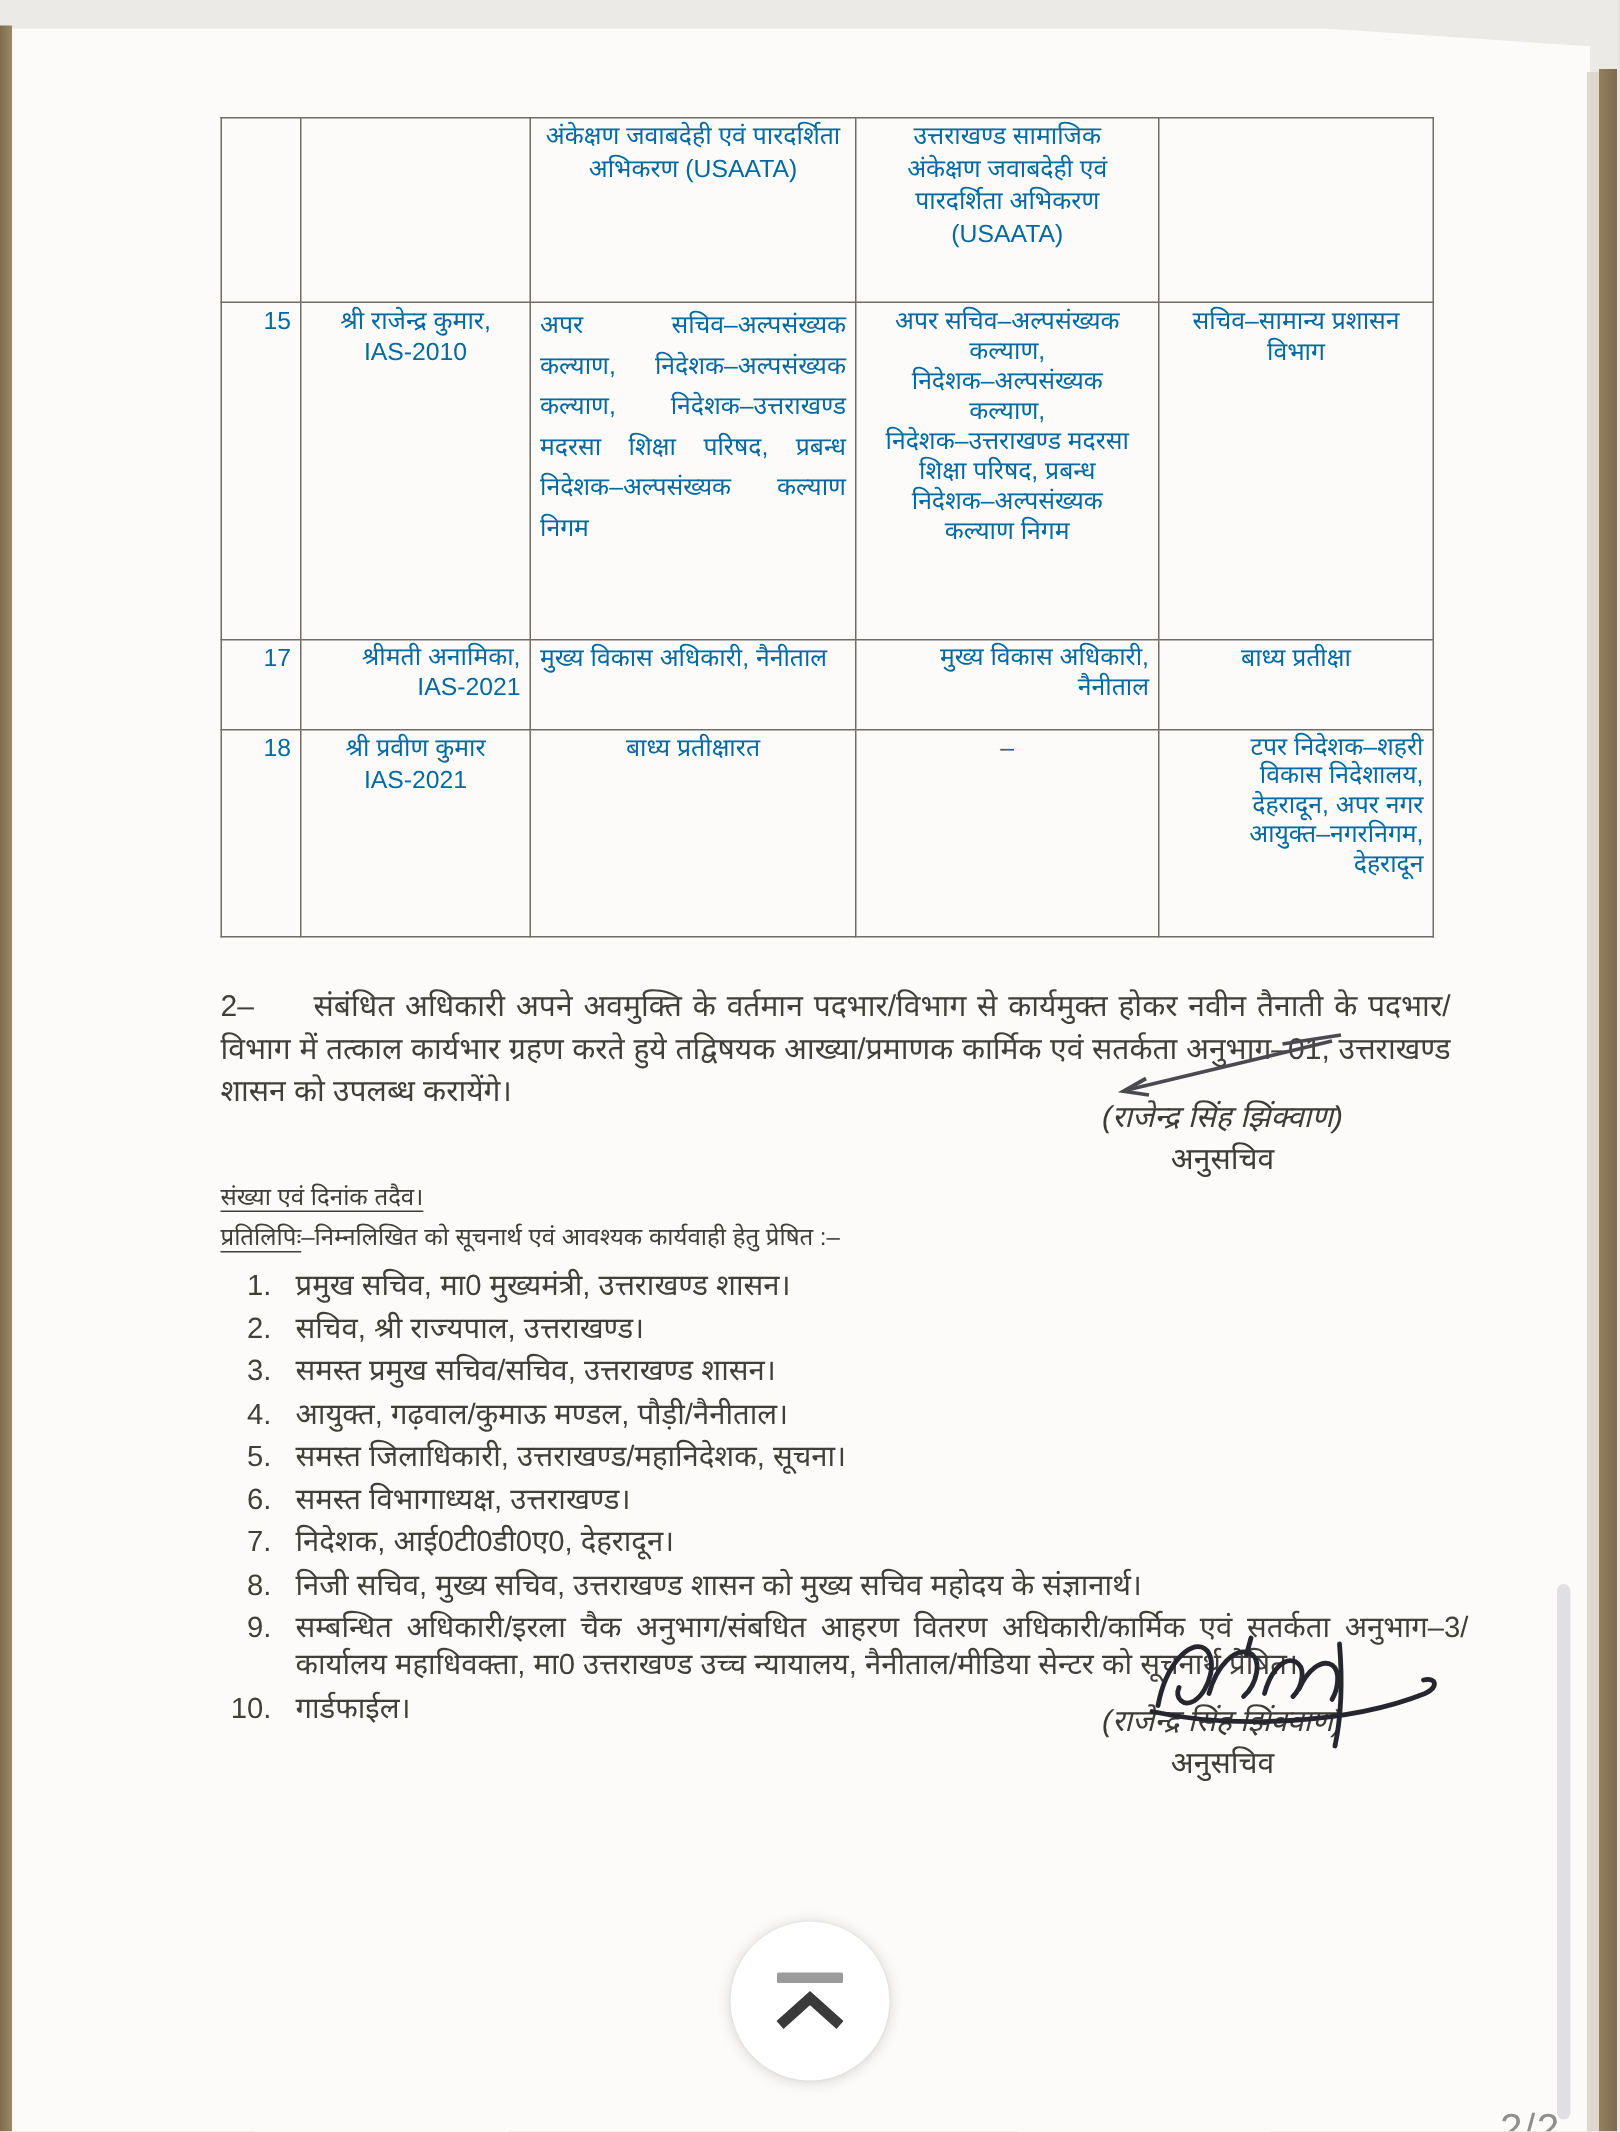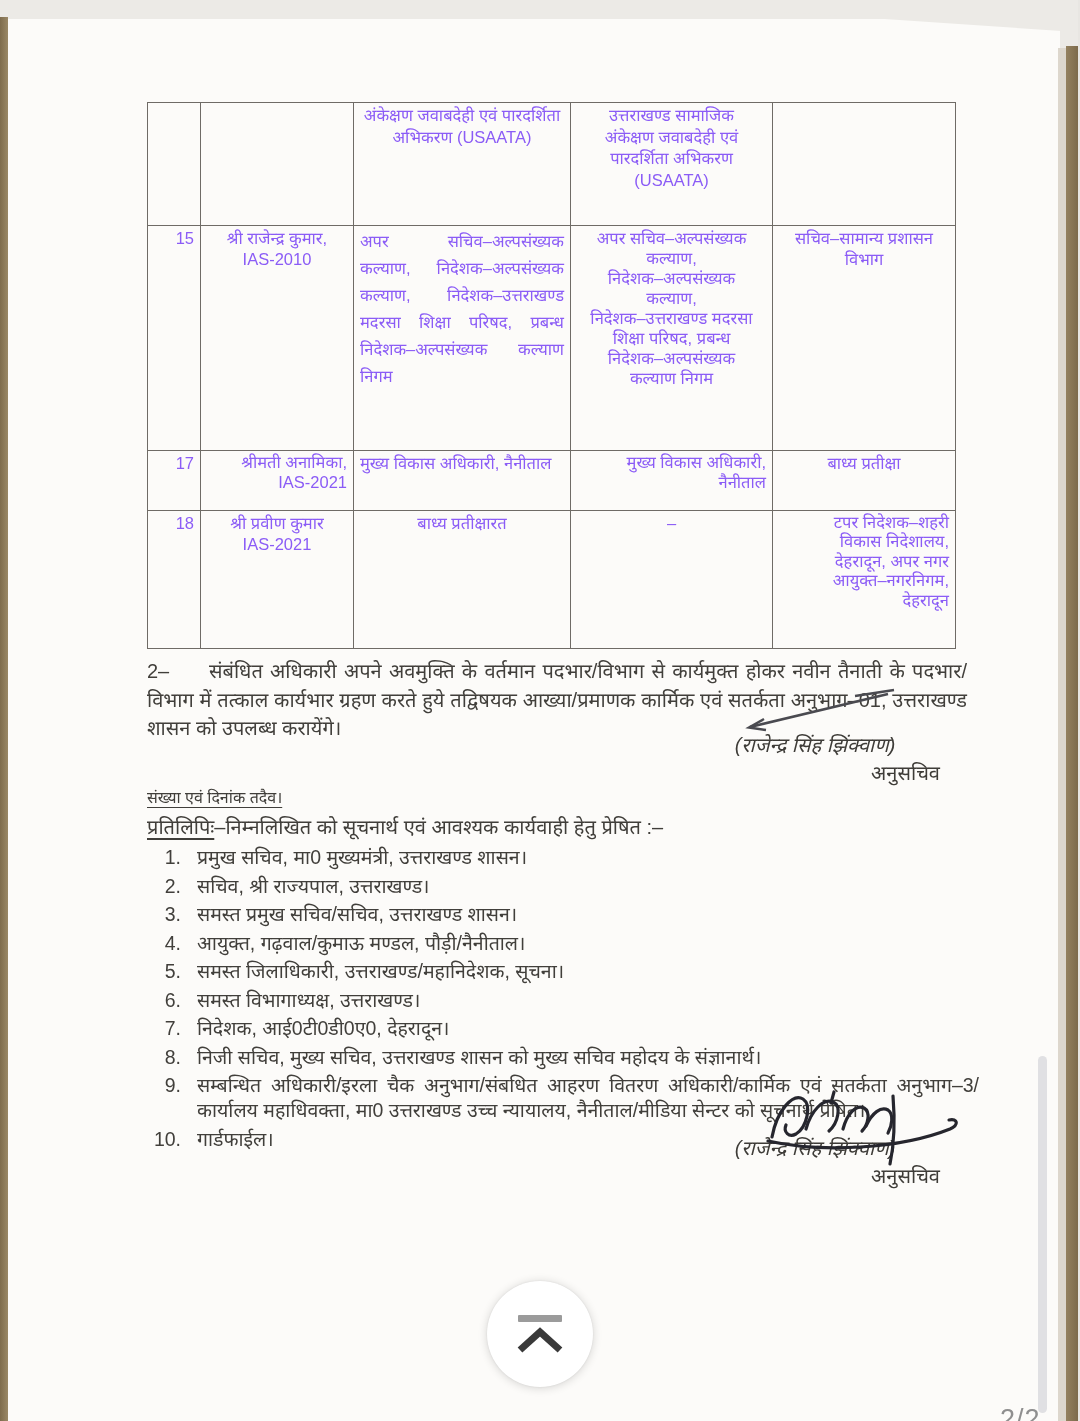--- a/index.html
+++ b/index.html
@@ -26,9 +26,9 @@
 
   
   table.doc{
-    position:absolute;left:147px;top:102px;width:808px;height:547px;
+    position:absolute;left:147px;top:78px;width:808px;height:547px;
     border-collapse:collapse;table-layout:fixed;
-    font-size:16.5px;line-height:21px;color:#8b5cf6;padding-left:45px;
+    font-size:16.5px;line-height:21px;color:#0369a1;padding-left:45px;
   }
   table.doc td{border:1px solid #6f6b66;padding:2px 6px;vertical-align:top;overflow:hidden;}
   .c-sn{text-align:right;}

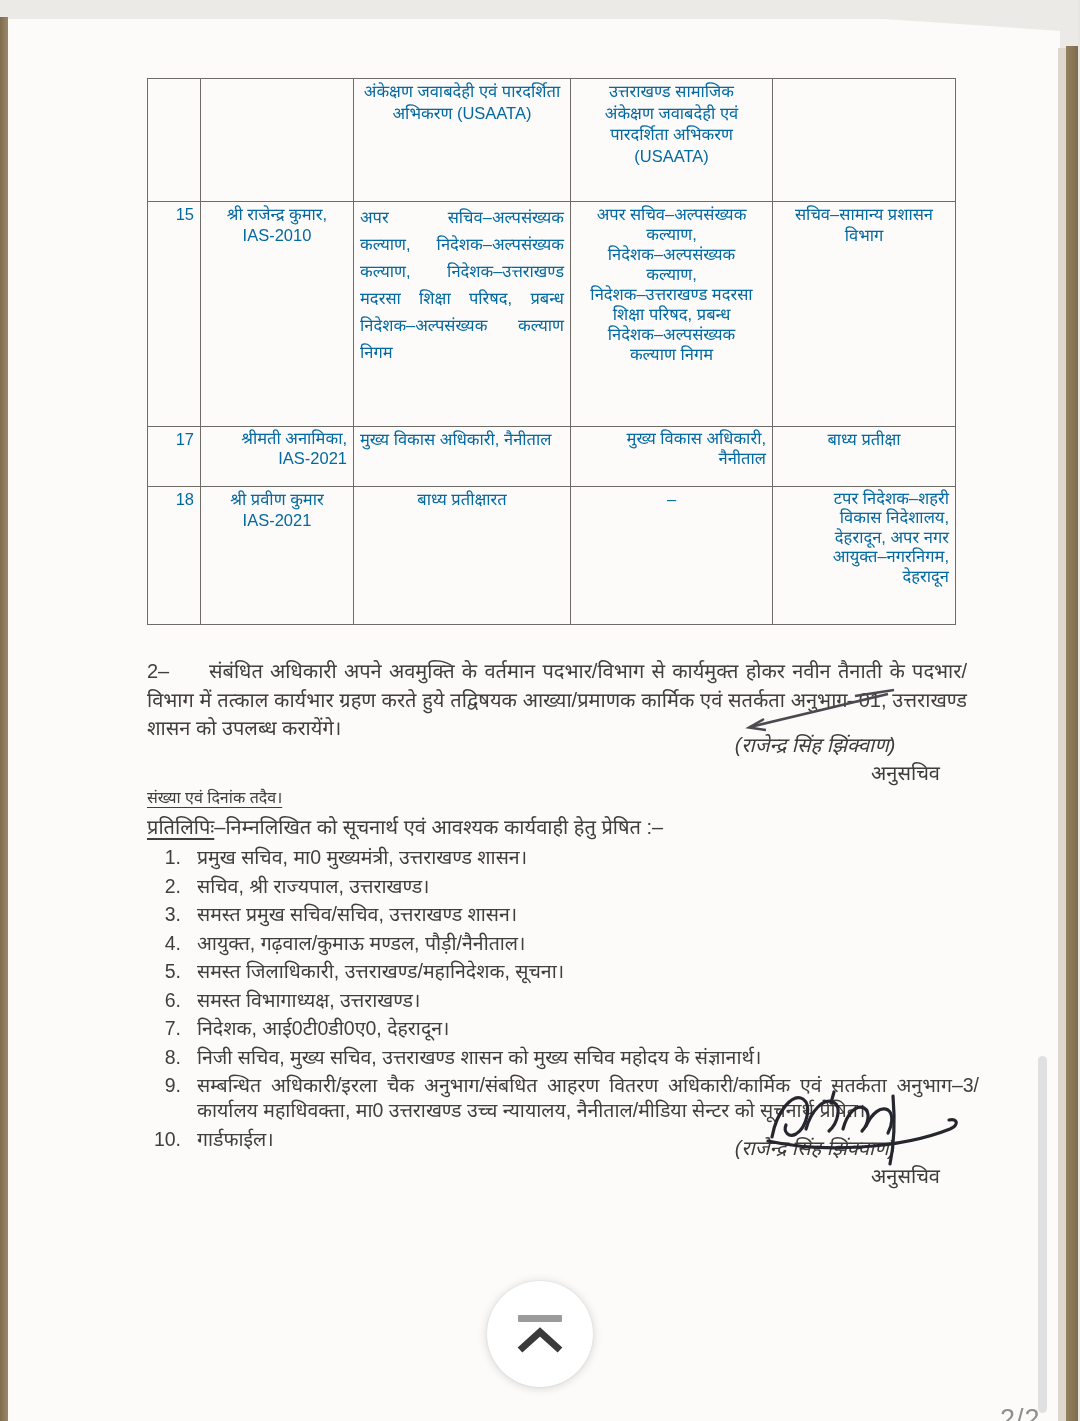--- a/index.html
+++ b/index.html
@@ -45,7 +45,7 @@
   .para2 .pnum{display:inline-block;width:62px;}
   .sig{position:absolute;width:250px;text-align:center;color:#3e3c38;}
   .sig .sig-name{font-size:20px;line-height:24px;font-style:italic;}
-  .sig .sig-title{font-size:20px;line-height:24px;margin-top:4px;text-align:right;}
+  .sig .sig-title{font-size:20px;line-height:24px;margin-top:4px;}
   .sig1{left:690px;top:733px;}
   .sig2{left:690px;top:1136px;}
 

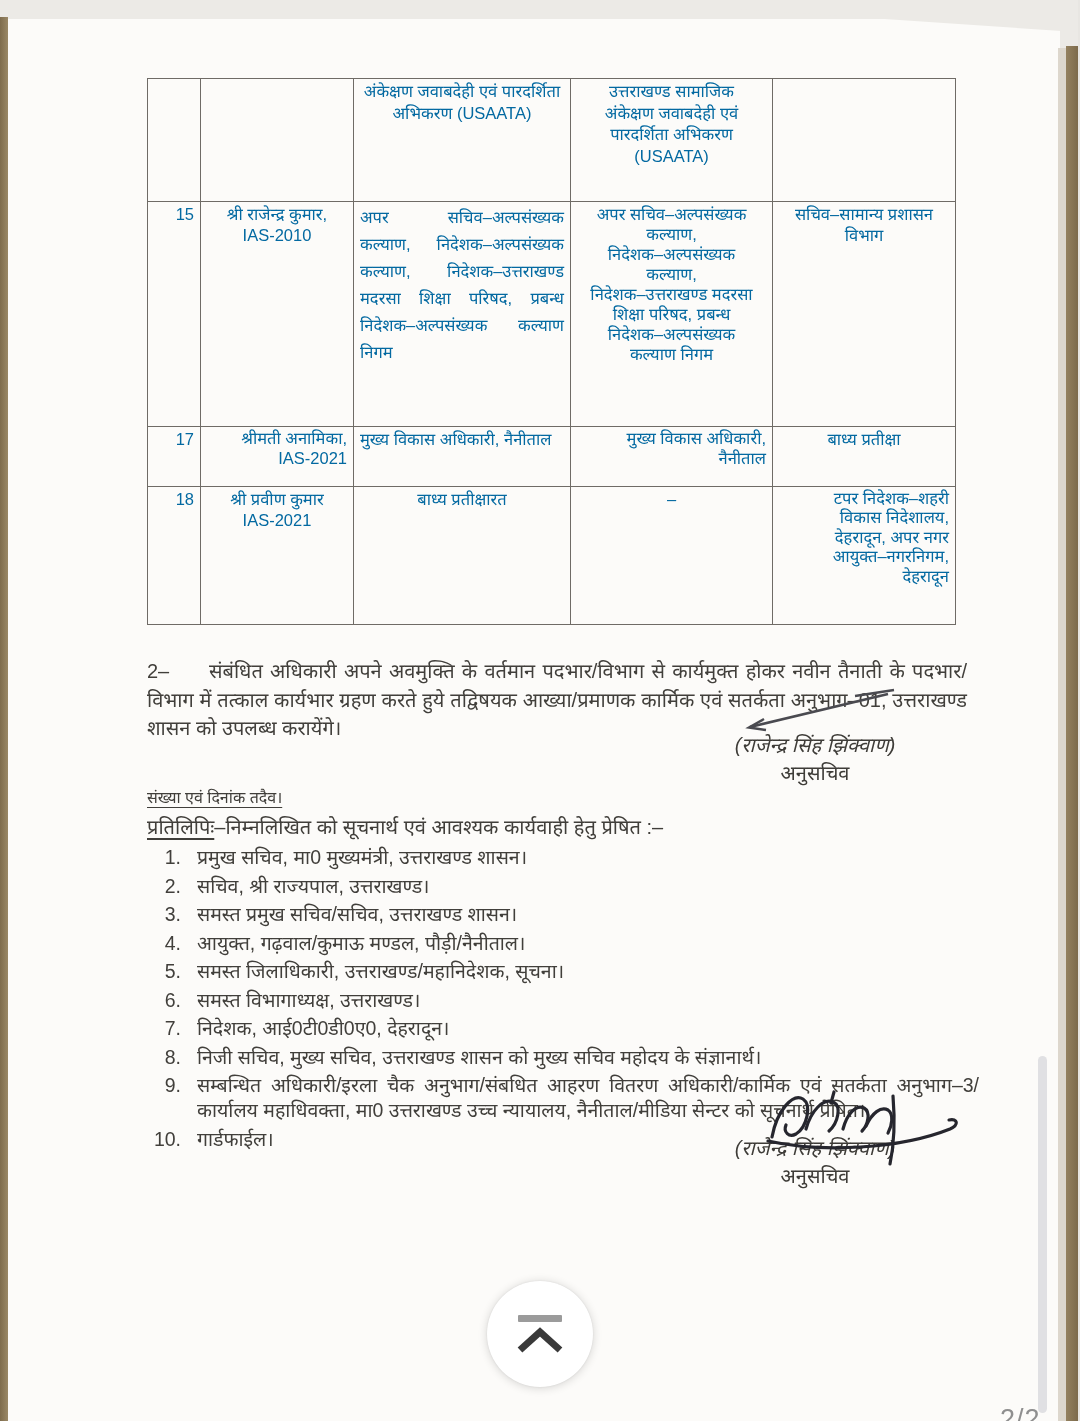--- a/index.html
+++ b/index.html
@@ -51,7 +51,7 @@
 
   .refline{position:absolute;left:147px;top:786px;font-size:16px;color:#403e3a;
     text-decoration:underline;text-underline-offset:4px;}
-  .copyhead{position:absolute;left:147px;top:813px;font-size:20px;color:#403e3a;}
+  .copyhead{position:absolute;left:147px;top:813px;font-size:16px;color:#403e3a;}
   .copyhead .u{text-decoration:underline;text-underline-offset:4px;}
 
   .copylist{position:absolute;left:147px;top:845px;width:832px;font-size:19.5px;color:#413f3b;}

